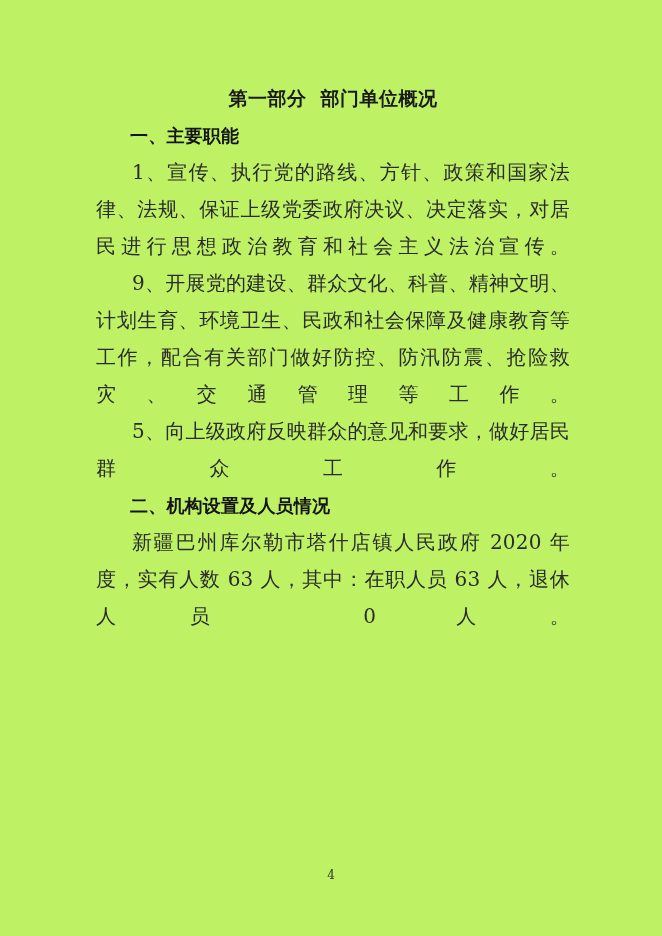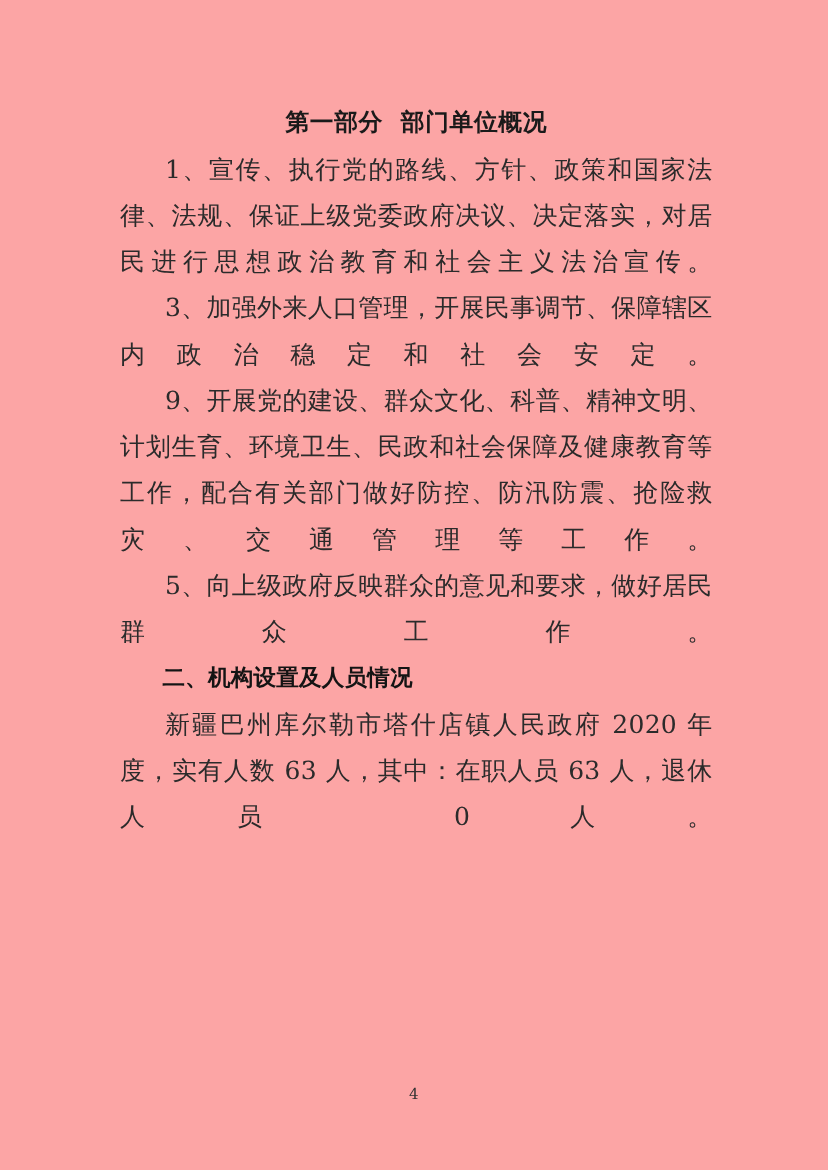--- a/index.html
+++ b/index.html
@@ -17,7 +17,7 @@
     width: 662px;
     height: 936px;
     margin: 0 auto;
-    background: #fca5a5;
+    background: #bef264;
     overflow: hidden;
     box-sizing: border-box;
   }

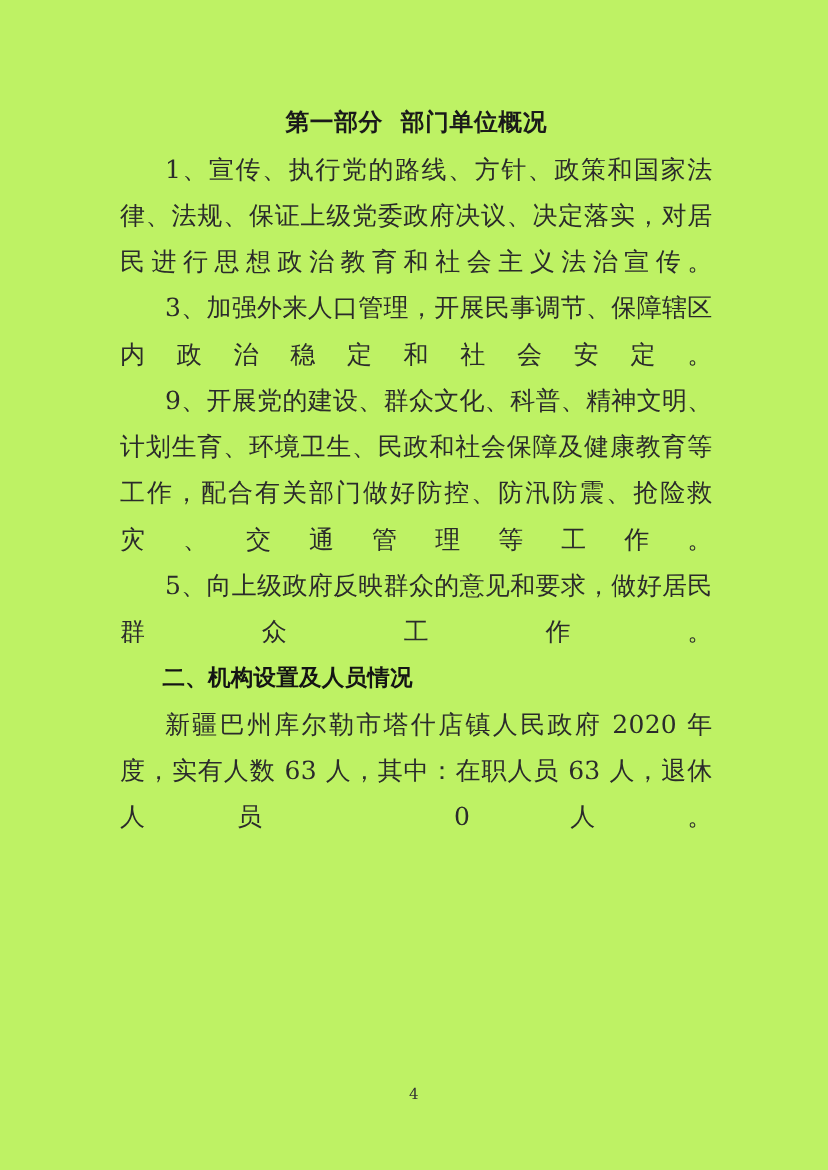--- a/index.html
+++ b/index.html
@@ -86,6 +86,7 @@
 
     <h1 class="doc-title">第一部分  部门单位概况</h1>
 
+    <h2 class="section-heading">一、主要职能</h2>
 
     <p class="para tail-justify">1、宣传、执行党的路线、方针、政策和国家法律、法规、保证上级党委政府决议、决定落实，对居民进行思想政治教育和社会主义法治宣传。</p>
 

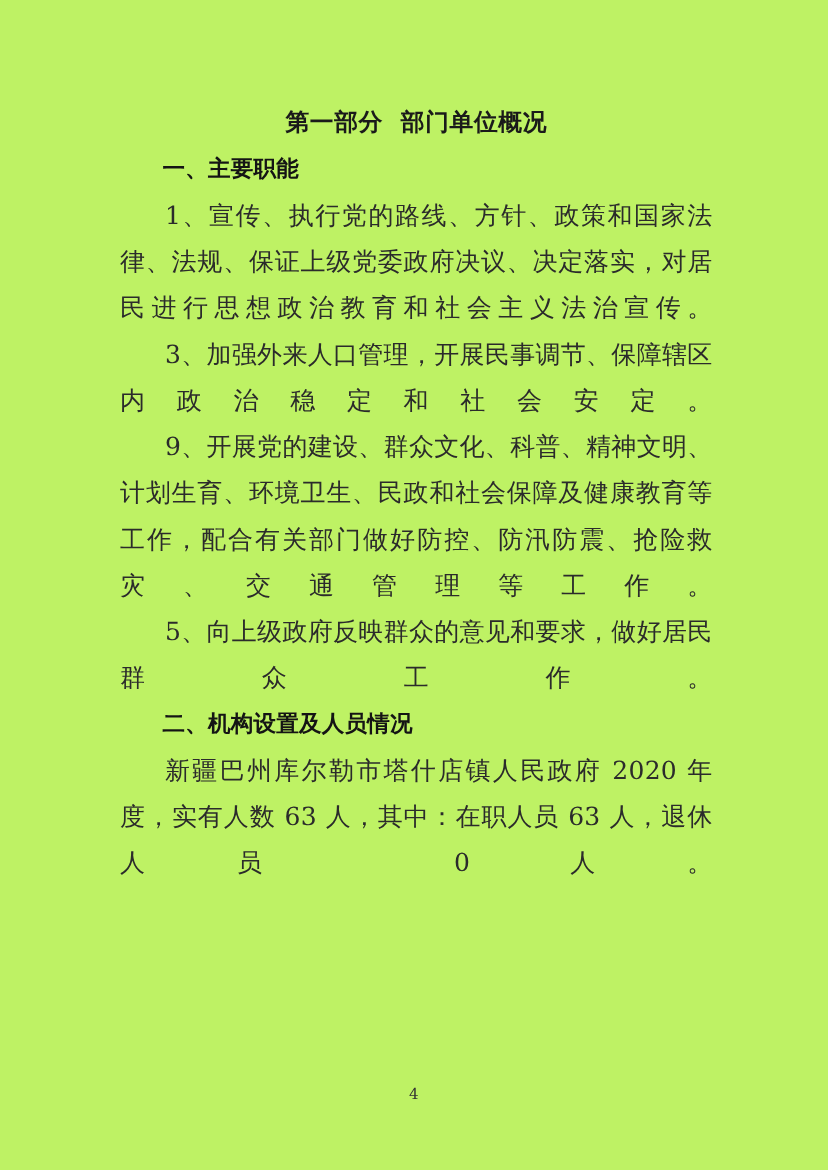--- a/index.html
+++ b/index.html
@@ -91,7 +91,6 @@
     <p class="para tail-justify">1、宣传、执行党的路线、方针、政策和国家法律、法规、保证上级党委政府决议、决定落实，对居民进行思想政治教育和社会主义法治宣传。</p>
 
 
-    <p class="para tail-justify">3、加强外来人口管理，开展民事调节、保障辖区内政治稳定和社会安定。</p>
 
     <p class="para tail-justify">9、开展党的建设、群众文化、科普、精神文明、计划生育、环境卫生、民政和社会保障及健康教育等工作，配合有关部门做好防控、防汛防震、抢险救灾、交通管理等工作。</p>
 

